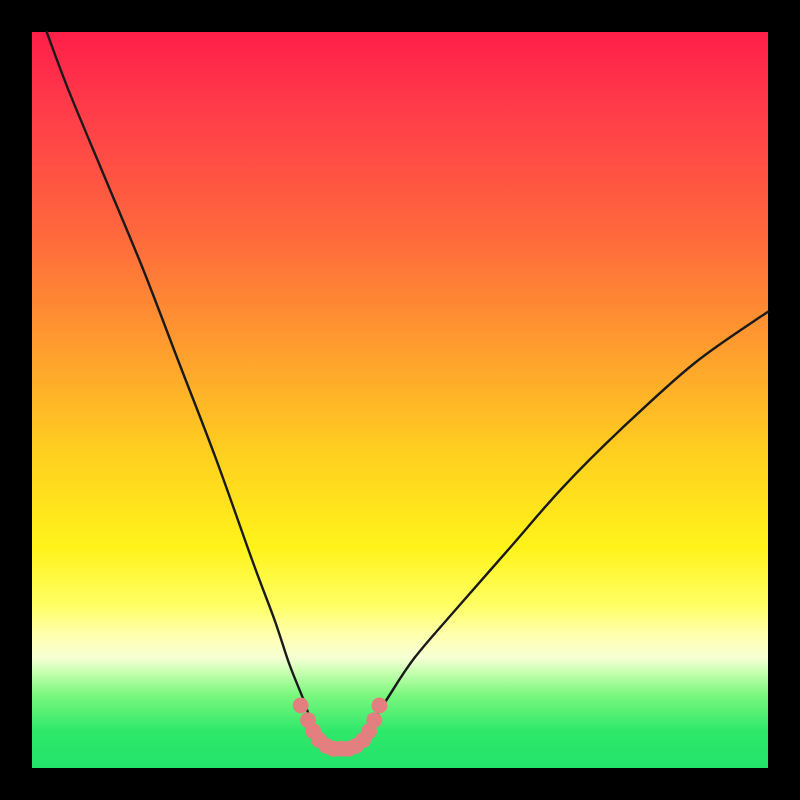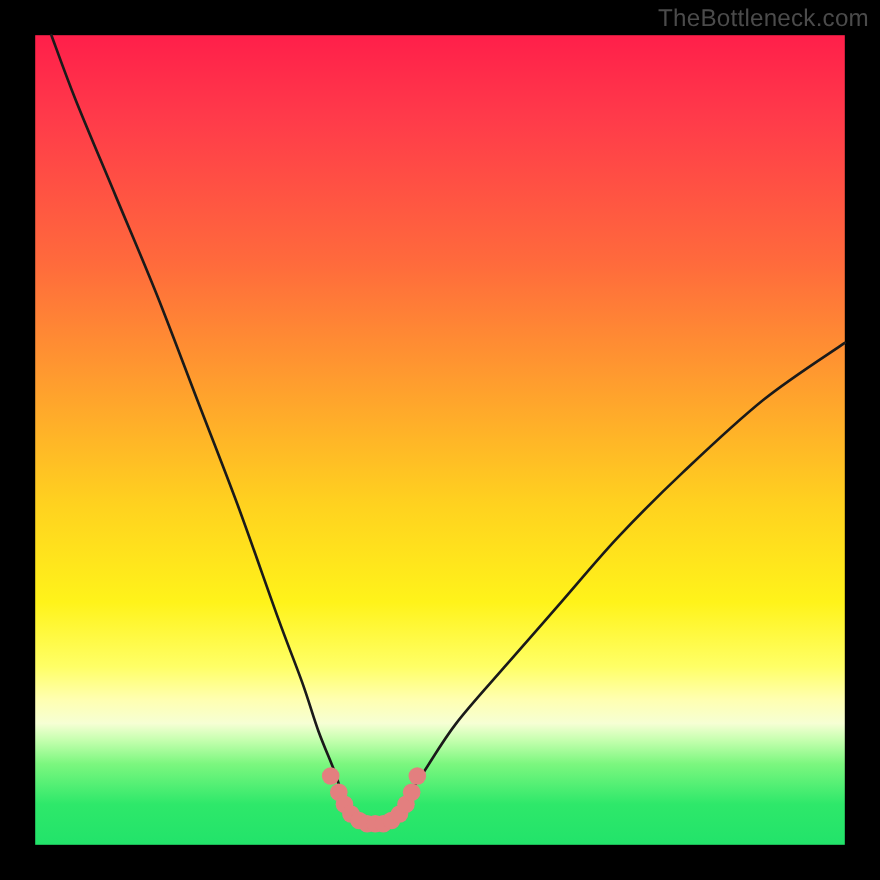--- a/index.html
+++ b/index.html
@@ -67,7 +67,6 @@
 
 <div class="frame">
 
-  <div class="watermark">TheBottleneck.com</div>
 
   <div class="plot">
     <svg class="curve" viewBox="0 0 736 736" preserveAspectRatio="none">

